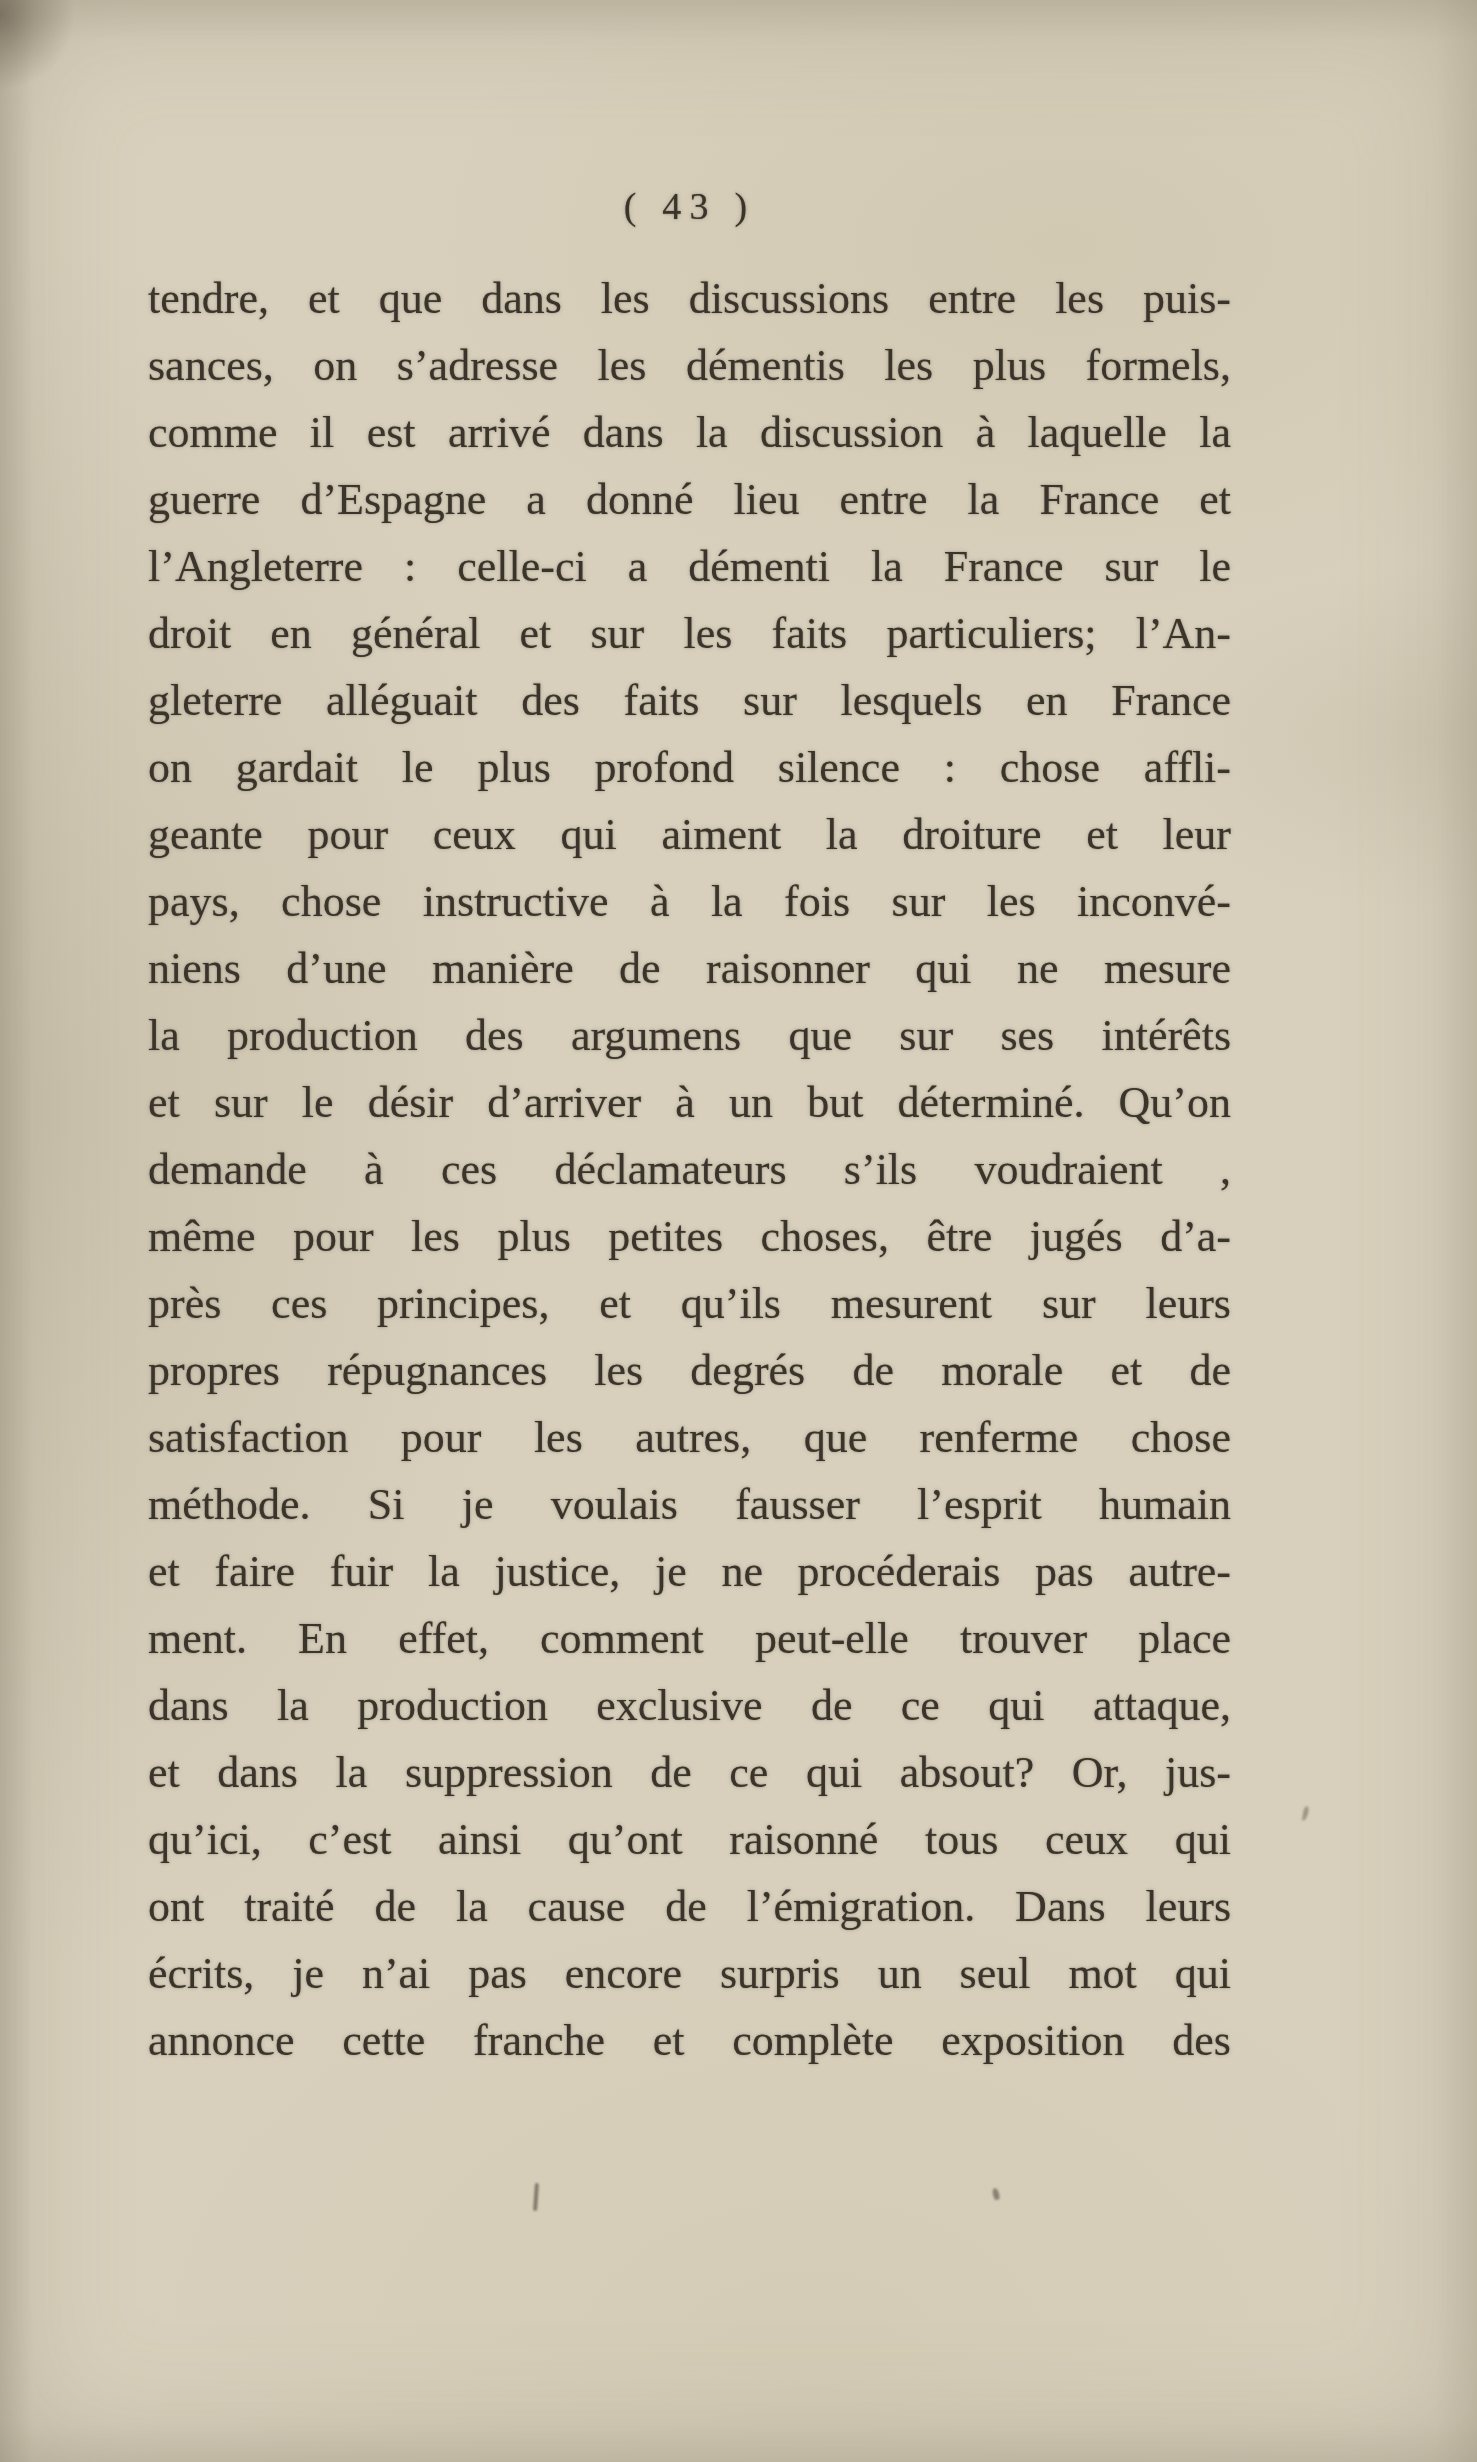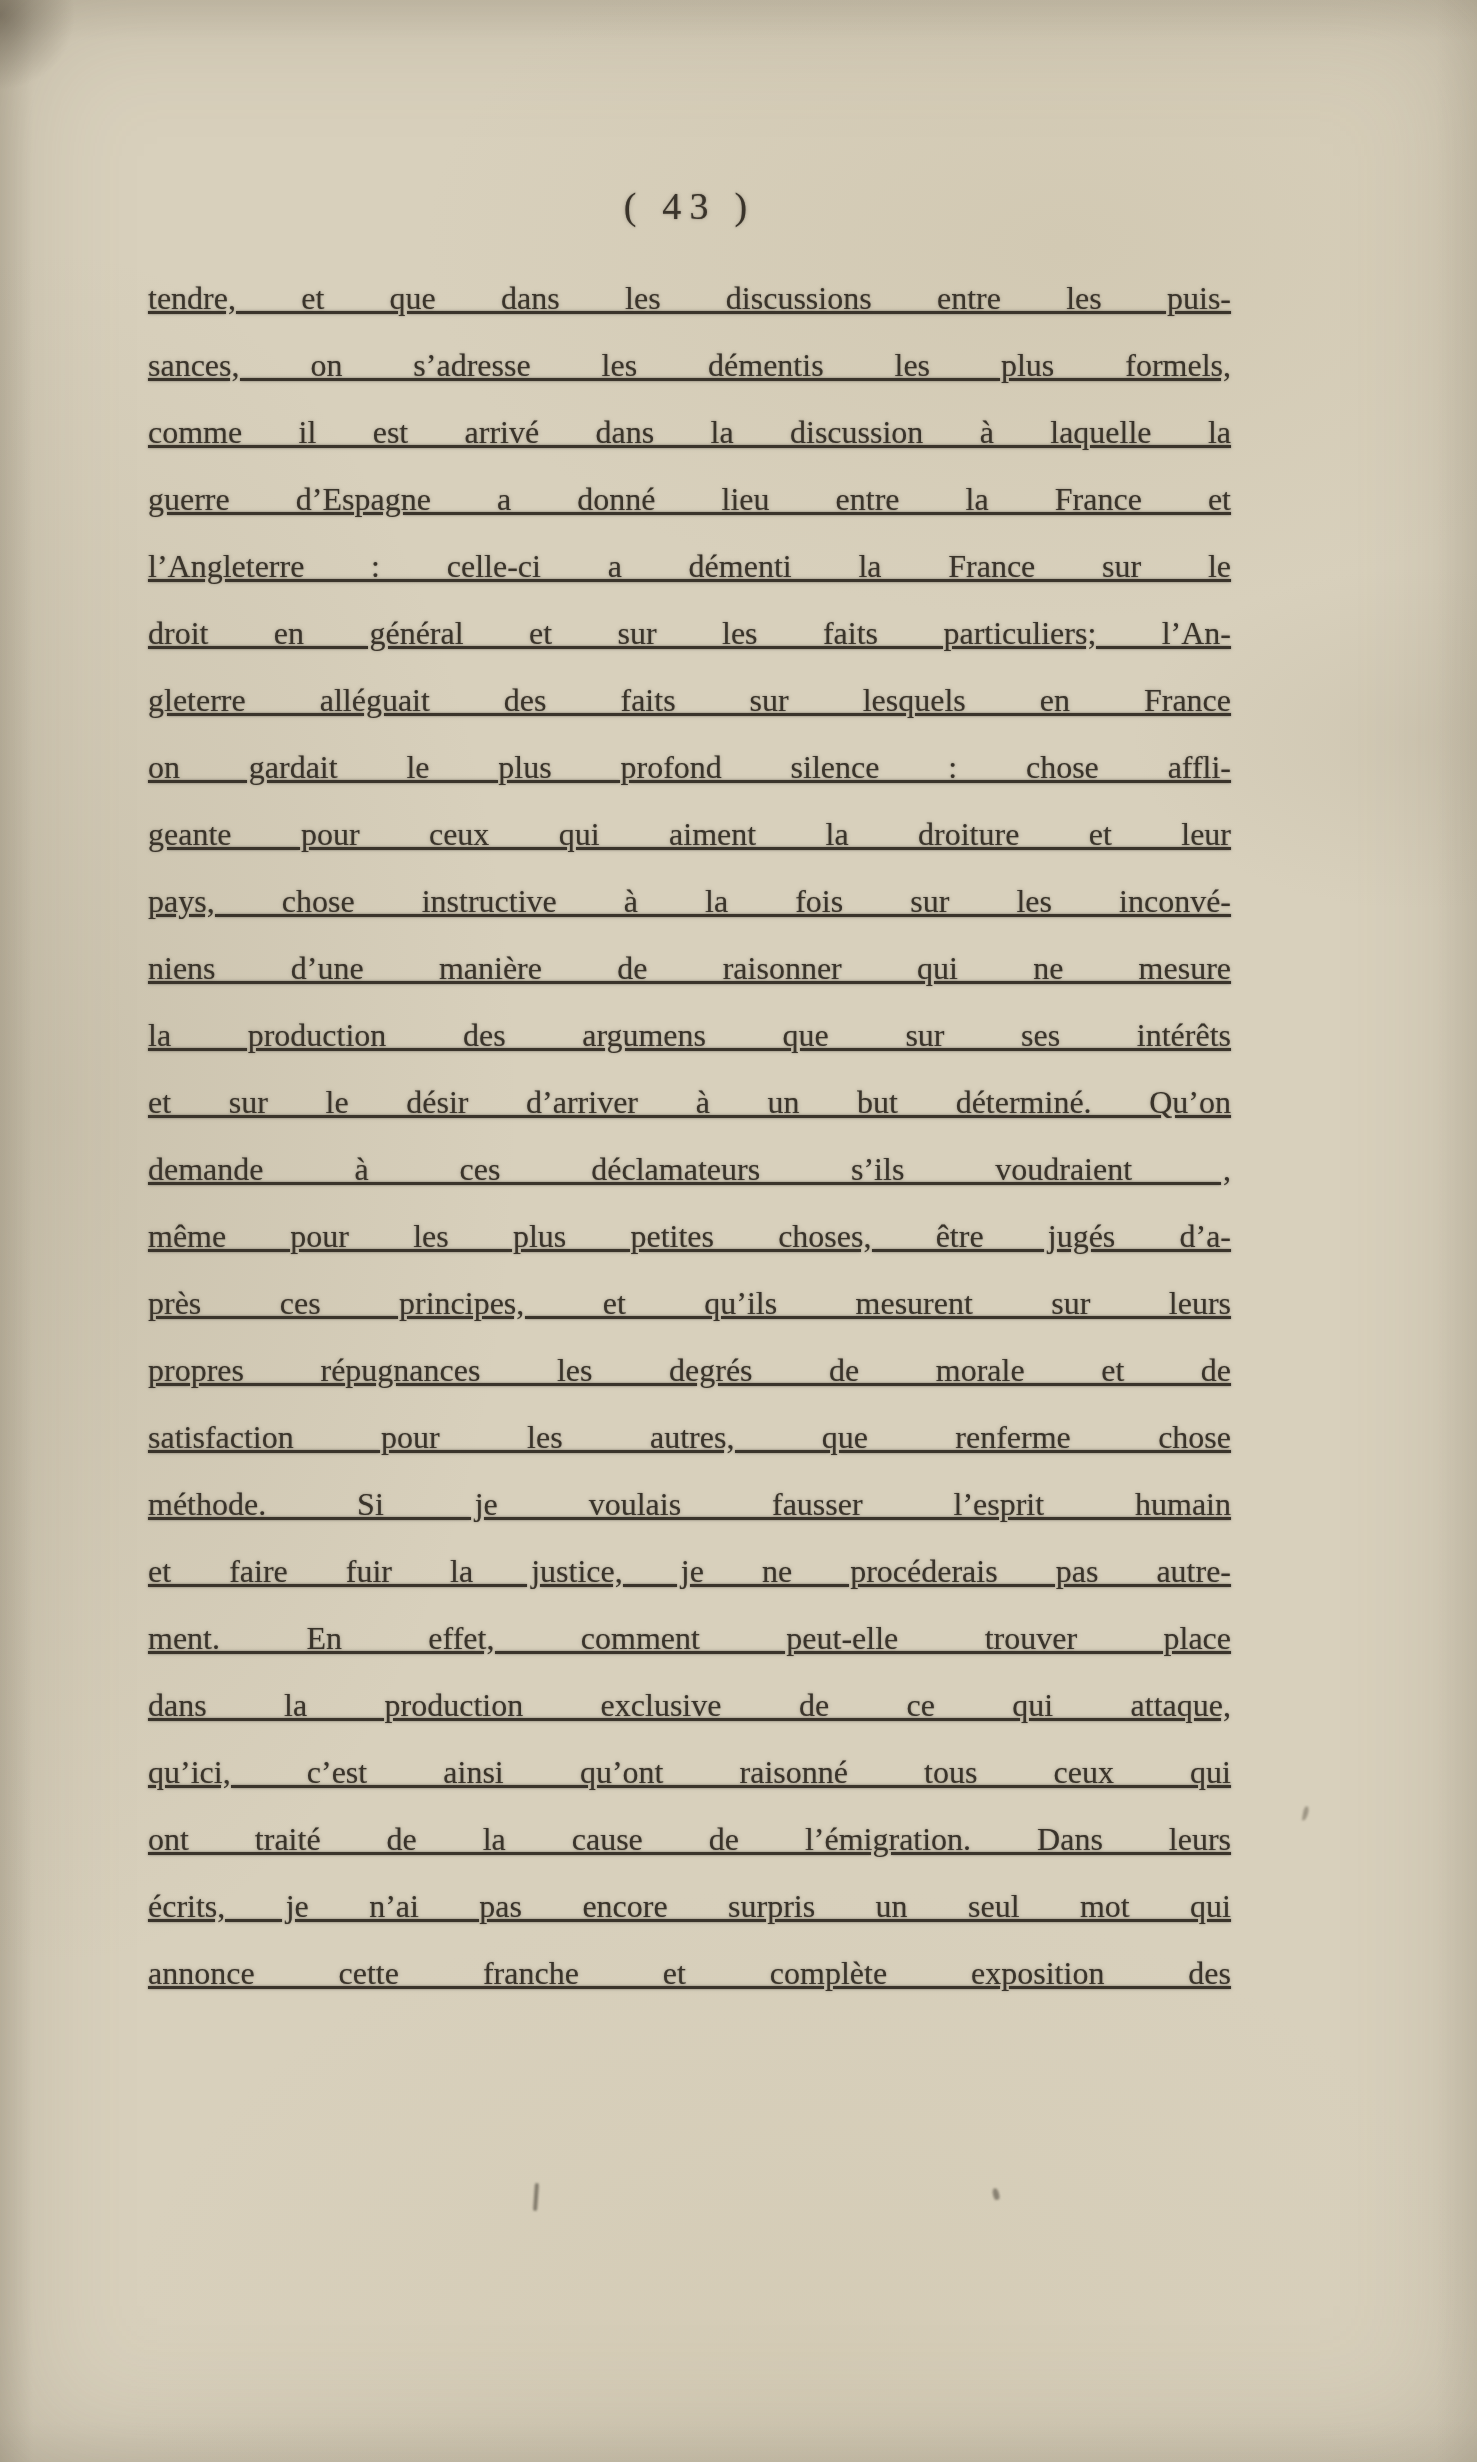--- a/index.html
+++ b/index.html
@@ -45,13 +45,12 @@
     position: relative;
     height: 67px;
     line-height: 67px;
-    font-size: 32px;
+    font-size: 44px;
     color: #3a342b;
     text-align: justify;
     text-align-last: justify;
     white-space: normal;
     text-shadow: 0 0 1.6px rgba(58,52,42,0.50), 0 0 5.7px rgba(58,52,42,0.16);
-    text-decoration: underline;
   }
 
   

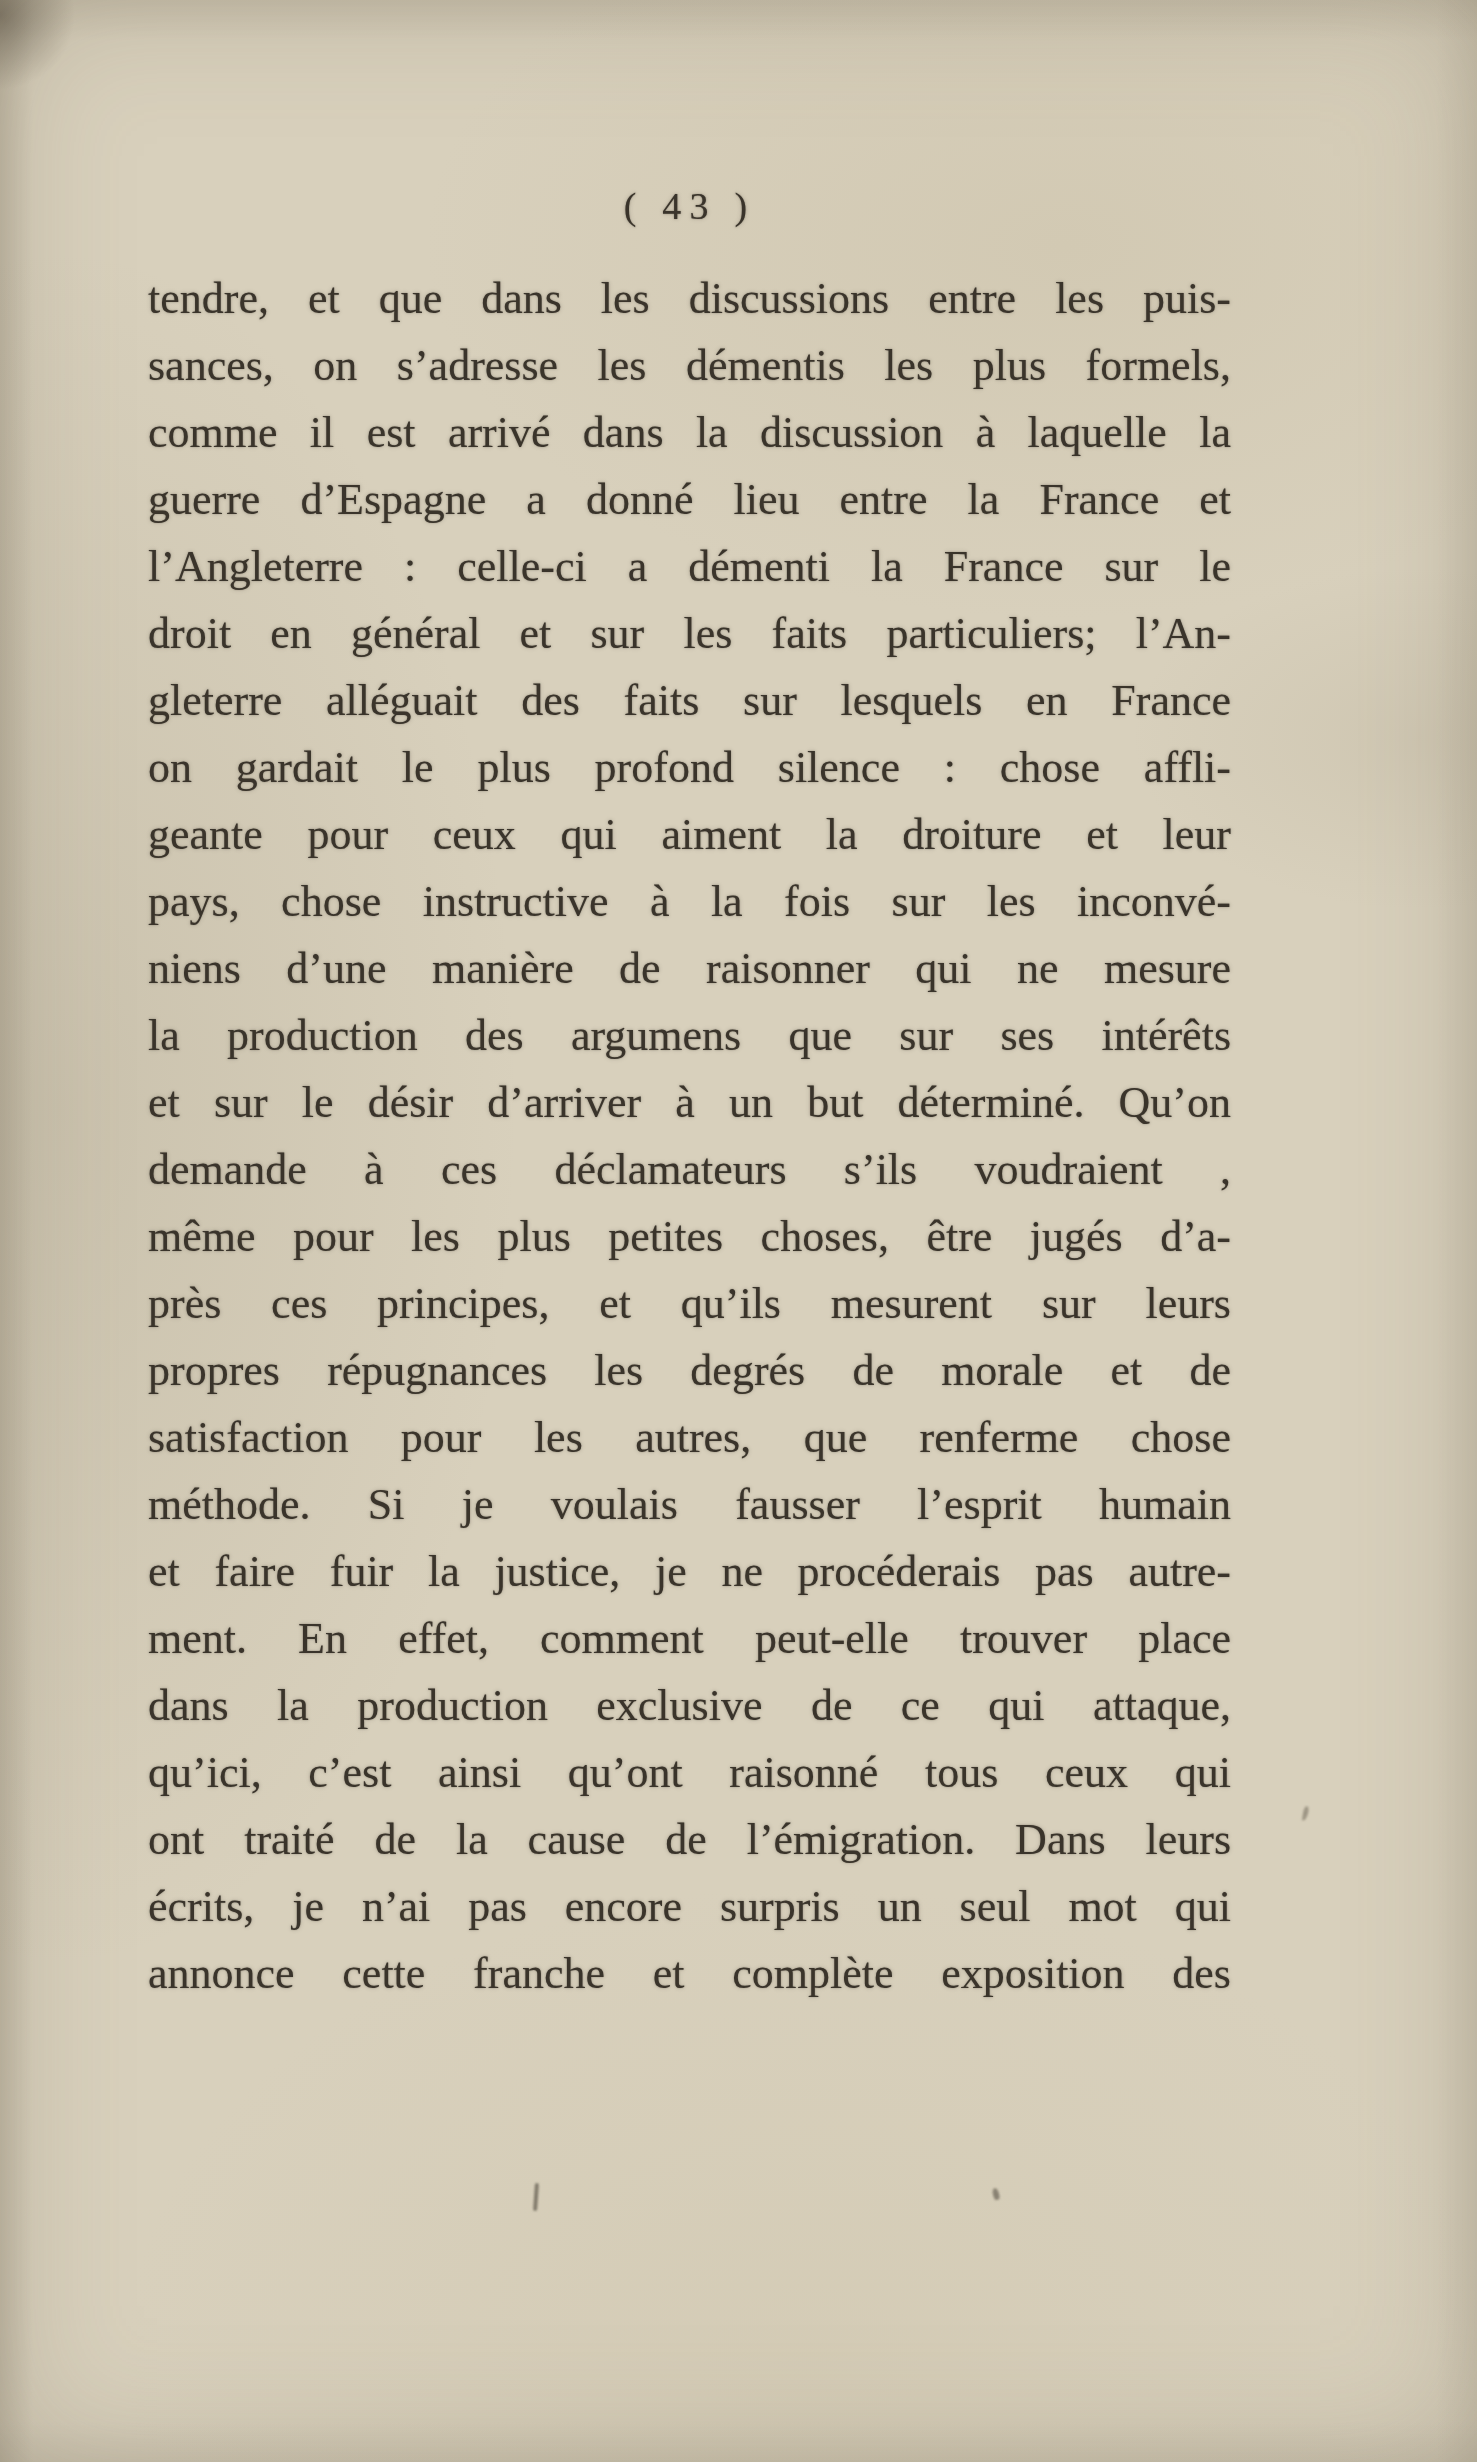--- a/index.html
+++ b/index.html
@@ -123,6 +123,7 @@
       <div class="line" data-ghost="et faire fuir la justice, je ne procéderais pas autre-">et faire fuir la justice, je ne procéderais pas autre-</div>
       <div class="line" data-ghost="ment. En effet, comment peut-elle trouver place">ment. En effet, comment peut-elle trouver place</div>
       <div class="line bleed" data-ghost="dans la production exclusive de ce qui attaque,">dans la production exclusive de ce qui attaque,</div>
+      <div class="line" data-ghost="et dans la suppression de ce qui absout? Or, jus-">et dans la suppression de ce qui absout? Or, jus-</div>
       <div class="line bleed" data-ghost="qu’ici, c’est ainsi qu’ont raisonné tous ceux qui">qu’ici, c’est ainsi qu’ont raisonné tous ceux qui</div>
       <div class="line" data-ghost="ont traité de la cause de l’émigration. Dans leurs">ont traité de la cause de l’émigration. Dans leurs</div>
       <div class="line bleed" data-ghost="écrits, je n’ai pas encore surpris un seul mot qui">écrits, je n’ai pas encore surpris un seul mot qui</div>

